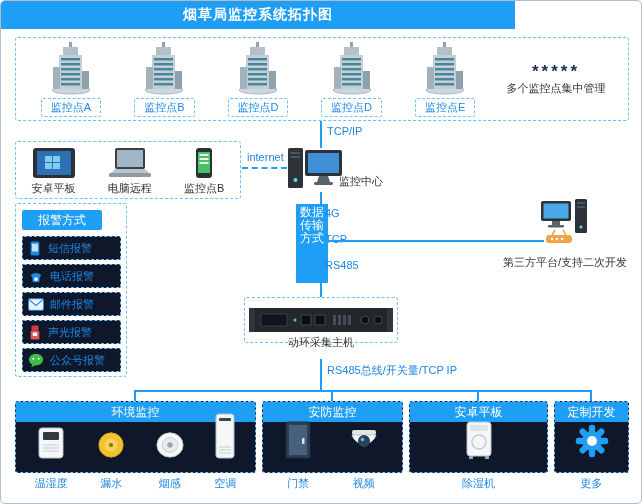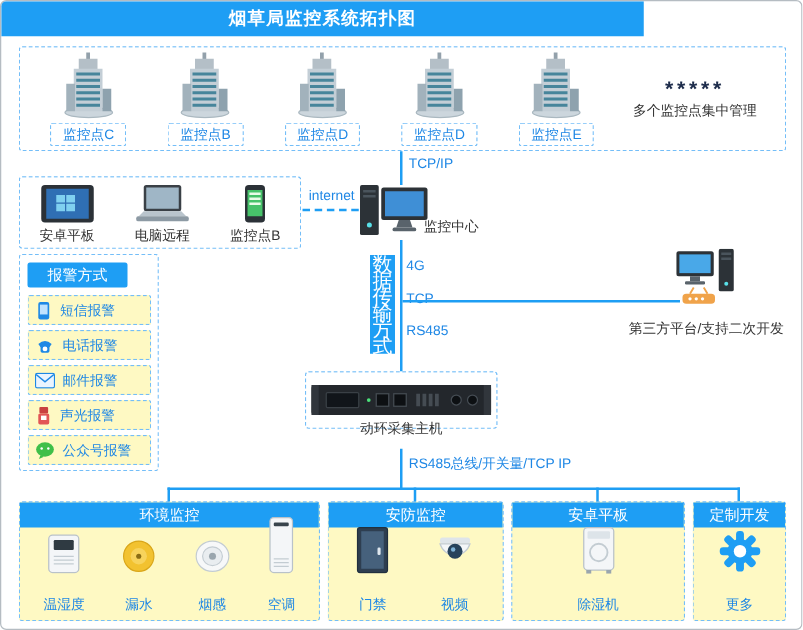--- a/index.html
+++ b/index.html
@@ -77,7 +77,7 @@
         <rect x="3" y="26" width="7" height="22" fill="#a2b2bc"></rect>
           <rect x="32" y="30" width="7" height="18" fill="#8ea2ae"></rect>
       </svg>
-      <div class="site-label">监控点C</div>
+      <div class="site-label">监控点A</div>
     </div>
     <div class="site">
       <svg width="42" height="54" viewBox="0 0 42 54">

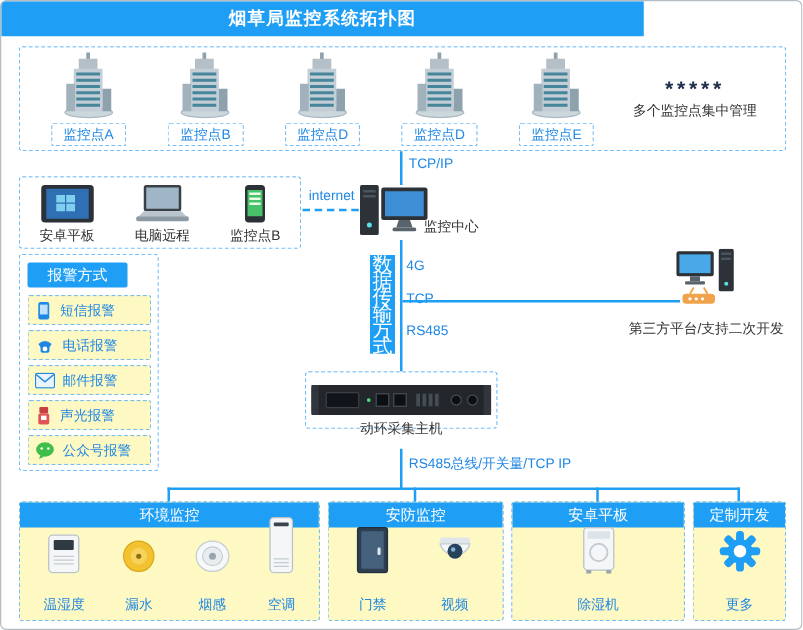--- a/index.html
+++ b/index.html
@@ -30,8 +30,8 @@
   .client { display:flex; flex-direction:column; align-items:center; gap:2px; }
 
   
-  .trans-box { left:295px; top:203px; width:20px; height:79px; background:#1E9EF4; color:#fff;
-               font-size:16px; line-height:13px; text-align:center; padding-top:2px; word-break:break-all; }
+  .trans-box { left:295px; top:203px; width:32px; height:79px; background:#1E9EF4; color:#fff;
+               font-size:12px; line-height:13px; text-align:center; padding-top:2px; word-break:break-all; }
 
   
   .alarm-panel { left:14px; top:202px; width:112px; height:174px; }

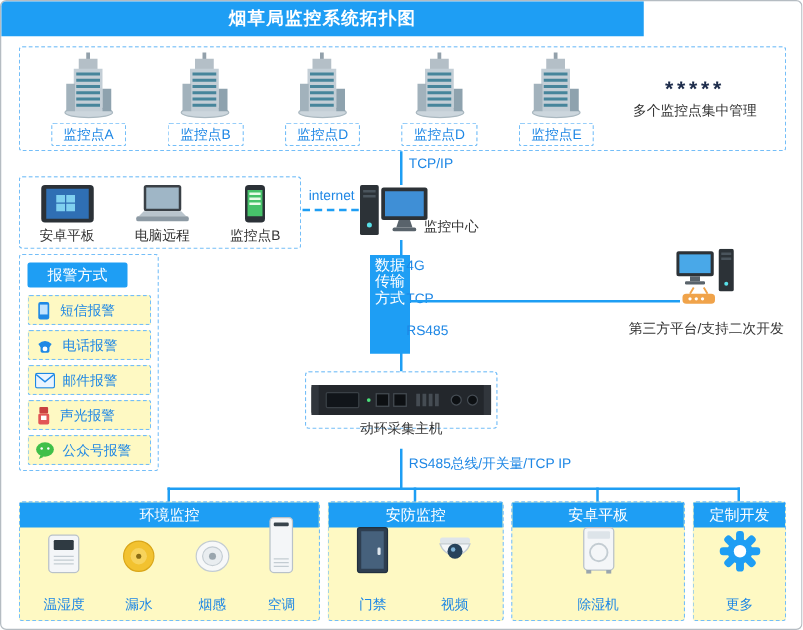--- a/index.html
+++ b/index.html
@@ -38,7 +38,7 @@
   .alarm-title { position:absolute; left:6px; top:6px; width:80px; height:20px; background:#1E9EF4;
                  color:#fff; font-size:12px; display:flex; align-items:center; justify-content:center; border-radius:2px; }
   .alarm-item { position:absolute; left:6px; width:99px; height:24px; border:1px dashed #74BEF8; border-radius:2px;
-                display:flex; align-items:center; gap:6px; padding-left:5px; background:#fef9c3; }
+                display:flex; align-items:center; gap:6px; padding-left:5px; background:#0f172a; }
 
   
   .host-box { left:243px; top:296px; width:154px; height:46px; display:flex; align-items:center; justify-content:center; }

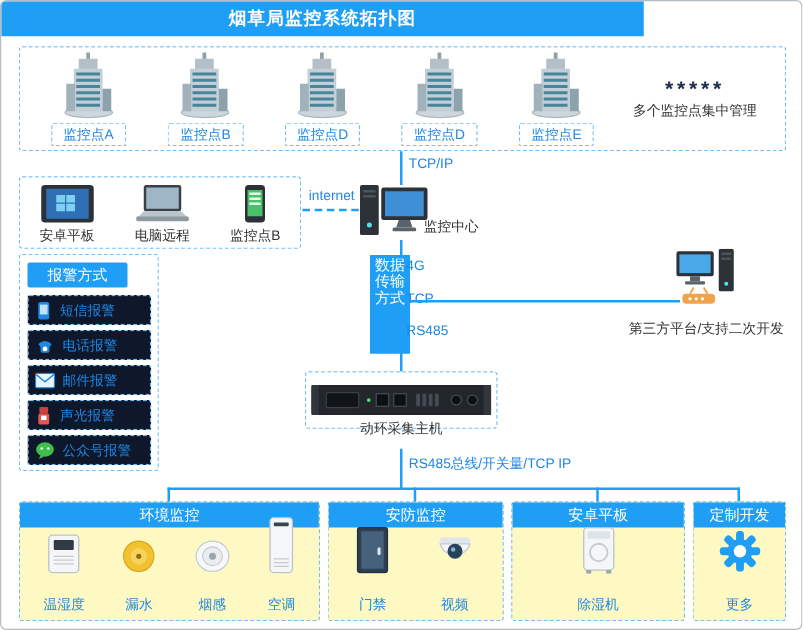--- a/index.html
+++ b/index.html
@@ -44,7 +44,7 @@
   .host-box { left:243px; top:296px; width:154px; height:46px; display:flex; align-items:center; justify-content:center; }
 
   
-  .cat { position:absolute; top:400px; height:96px; border:1px dashed #74BEF8; border-radius:3px; background:#fef9c3; }
+  .cat { position:absolute; top:400px; height:72px; border:1px dashed #74BEF8; border-radius:3px; background:#0f172a; }
   .cat-header { height:20px; background:#1E9EF4; color:#fff; font-size:12px; display:flex; align-items:center; justify-content:center; }
   .cat-body { height:74px; display:flex; justify-content:space-around; align-items:flex-end; padding:4px 4px 5px; }
   .dev { display:flex; flex-direction:column; align-items:center; justify-content:flex-end; gap:17px; }

